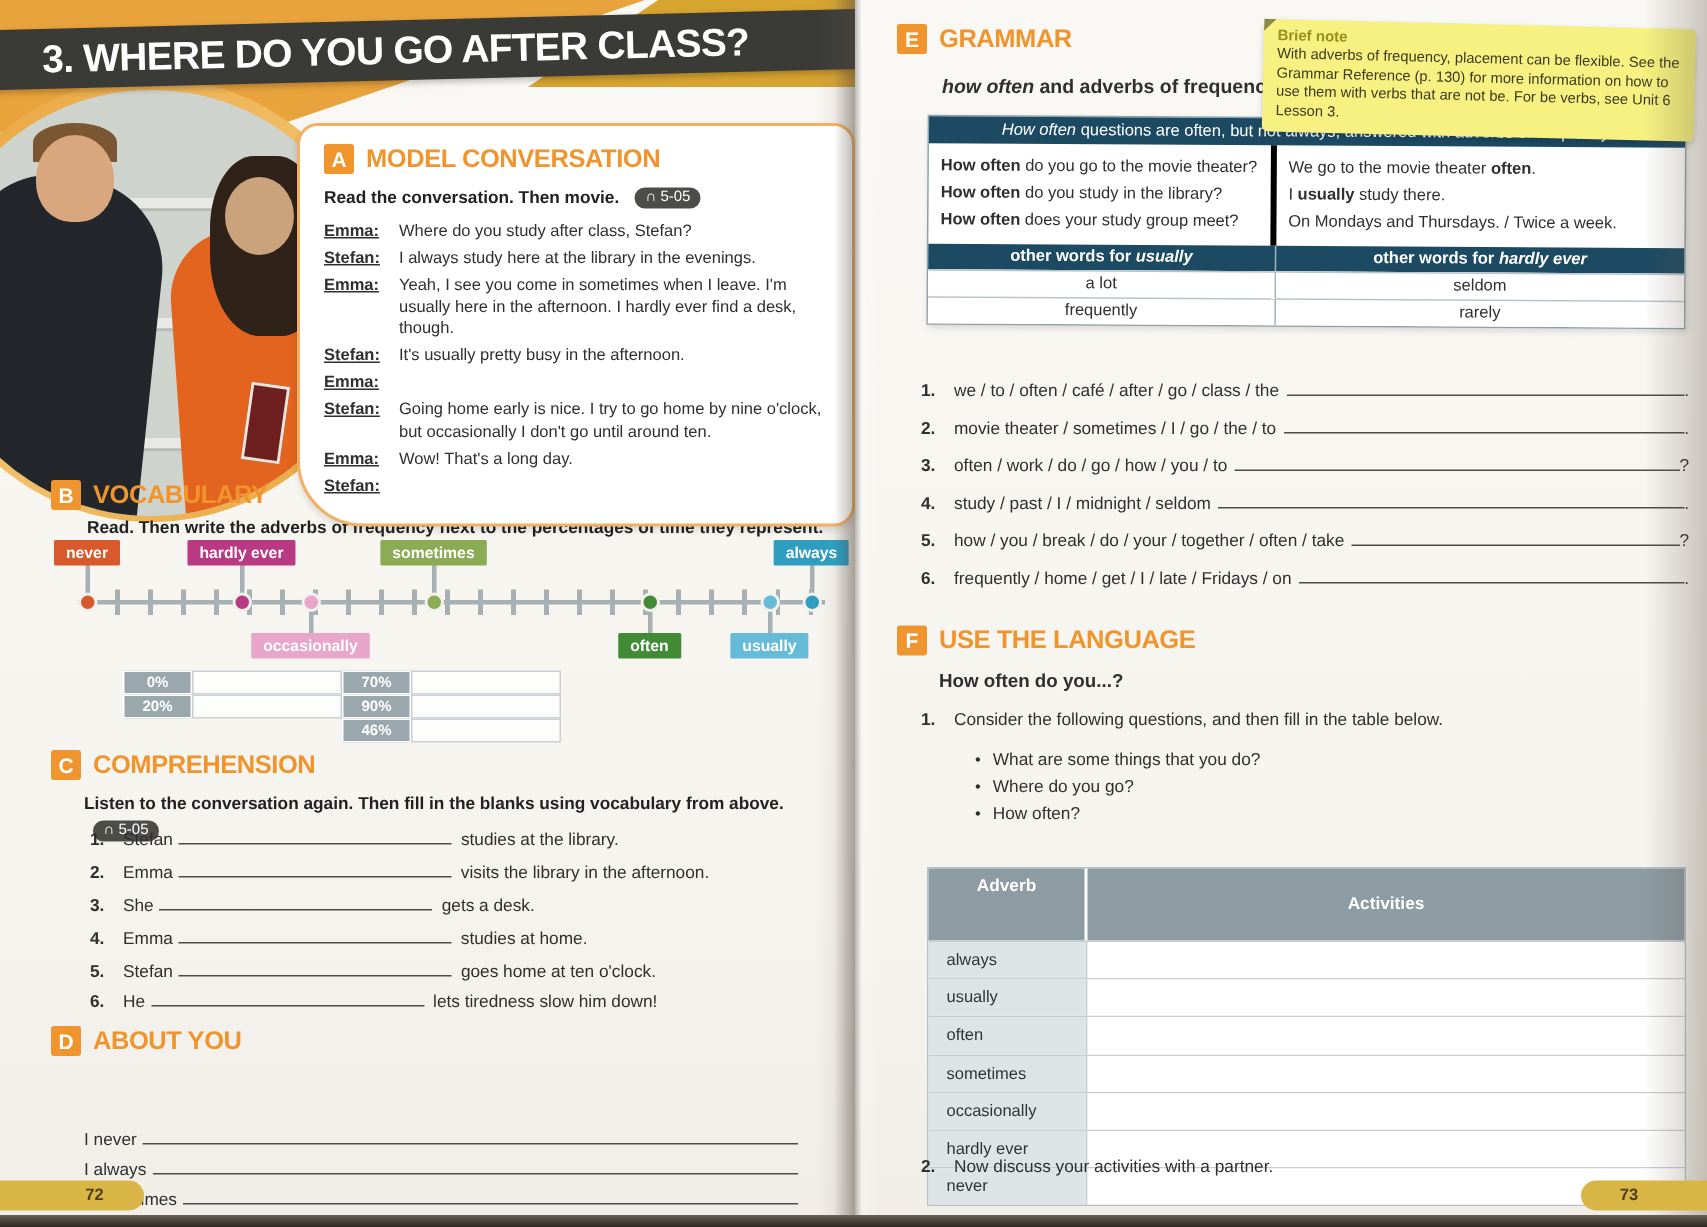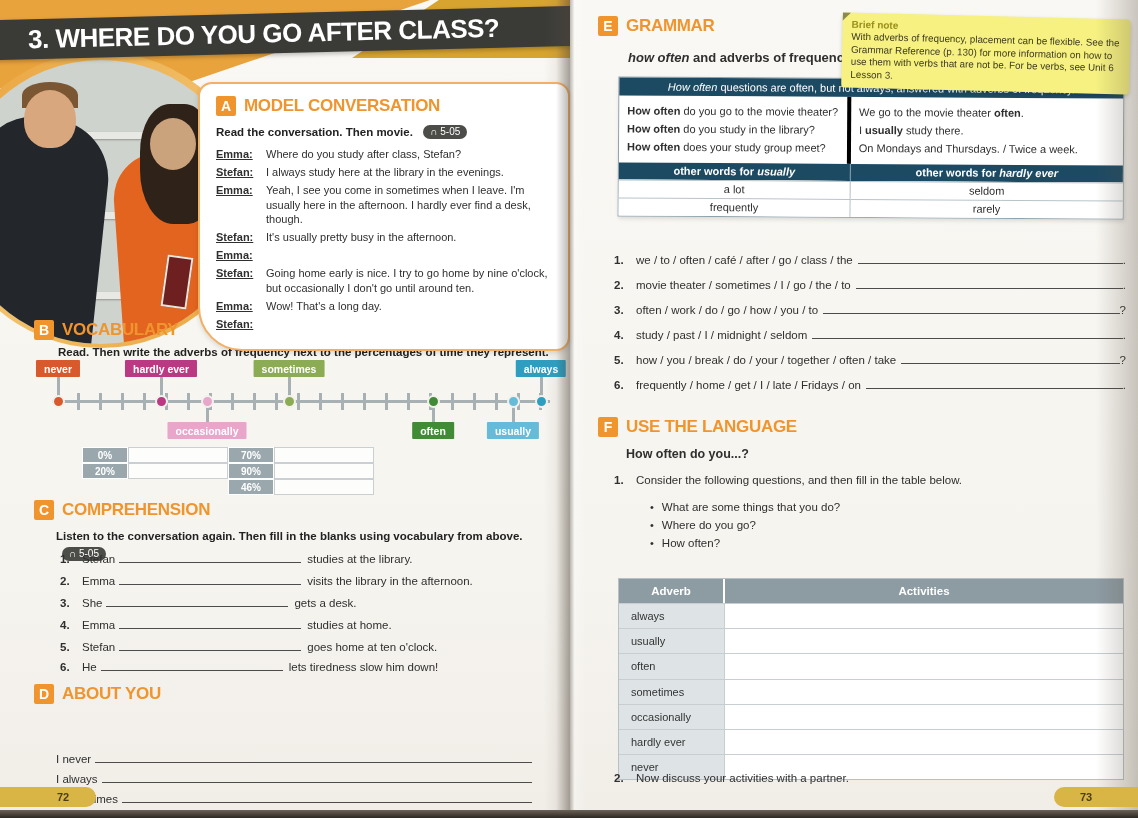--- a/index.html
+++ b/index.html
@@ -161,7 +161,7 @@
   .f-table { position:absolute; left:48px; top:556px; width:506px; border:1px solid #b7c1c5; background:#fff;margin-top:22px;}
   .f-thead { display:flex; background:#8d9ba3; color:#fff; font-weight:bold; font-size:11.5px;}
   .f-th-adverb { width:106px; text-align:center; padding:6px 4px; border-right:2px solid #fff;}
-  .f-th-act { flex:1; text-align:center; padding:6px 4px;}
+  .f-th-act { flex:1; text-align:center; padding:18px 4px;}
   .f-row { display:flex; height:25.2px; border-top:1px solid #c6ced2;}
   .f-adverb { width:106px; background:#dee4e6; font-size:11px; color:#333; display:flex; align-items:center;
     padding-left:12px; border-right:1px solid #c6ced2;}

